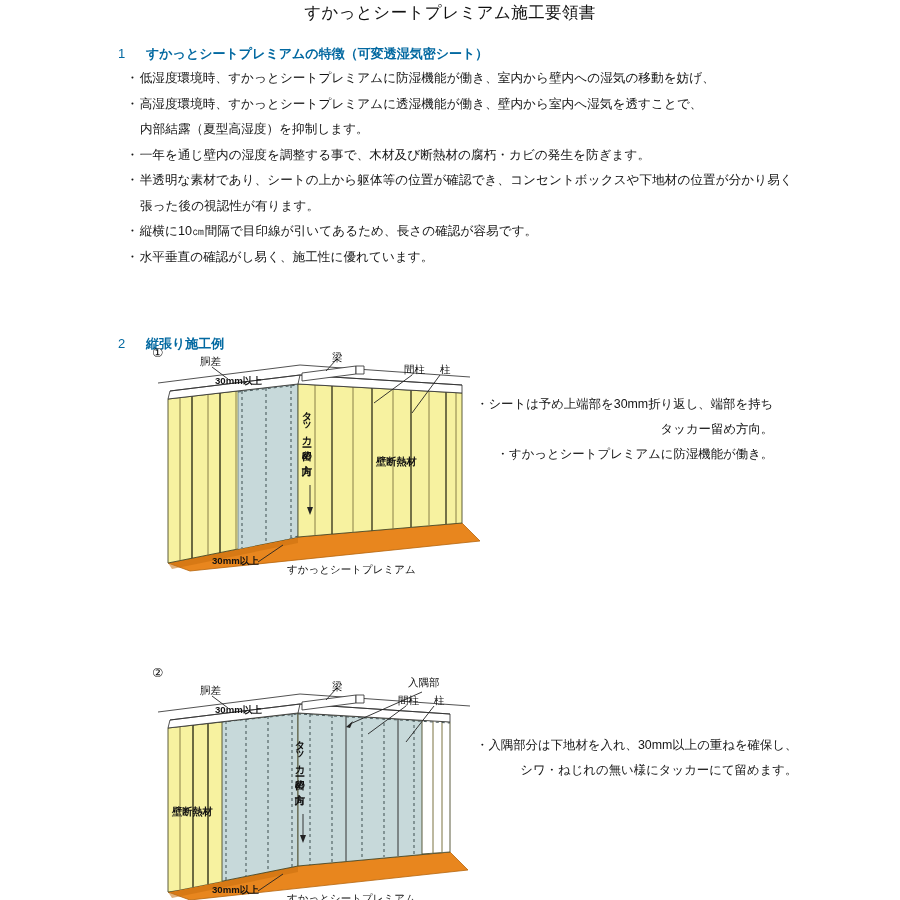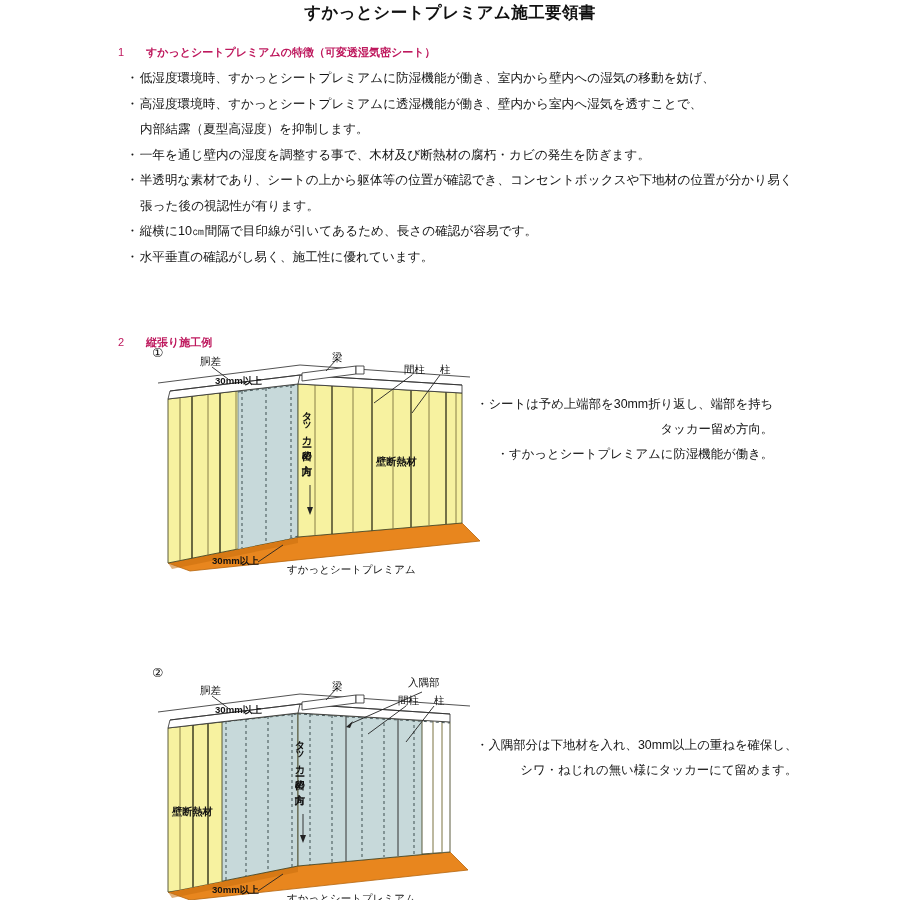--- a/index.html
+++ b/index.html
@@ -31,7 +31,7 @@
     width: 900px;
     text-align: center;
     font-size: 16.5px;
-    font-weight: 700;
+    font-weight: 400;
     letter-spacing: 0.4px;
     color: #111;
   }

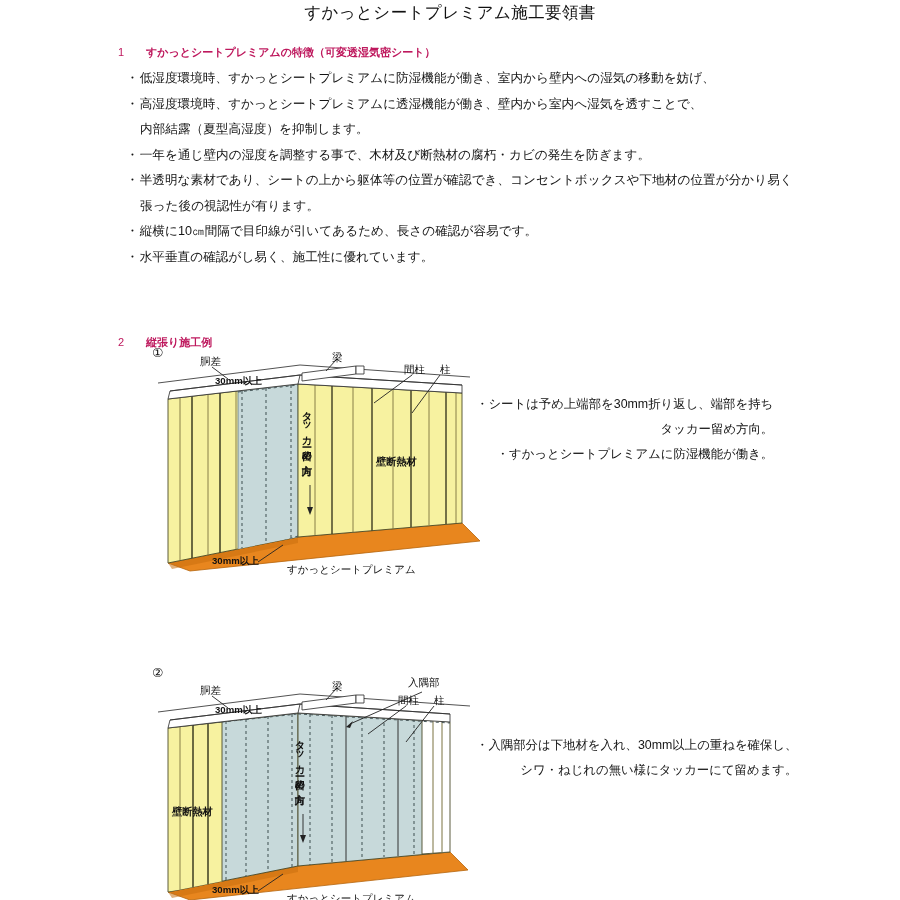--- a/index.html
+++ b/index.html
@@ -39,9 +39,9 @@
   
   .section-head {
     position: absolute;
-    font-size: 11px;
+    font-size: 13px;
     font-weight: 600;
-    color: #be185d;
+    color: #0369a1;
     white-space: nowrap;
   }
   .section-head .num {

